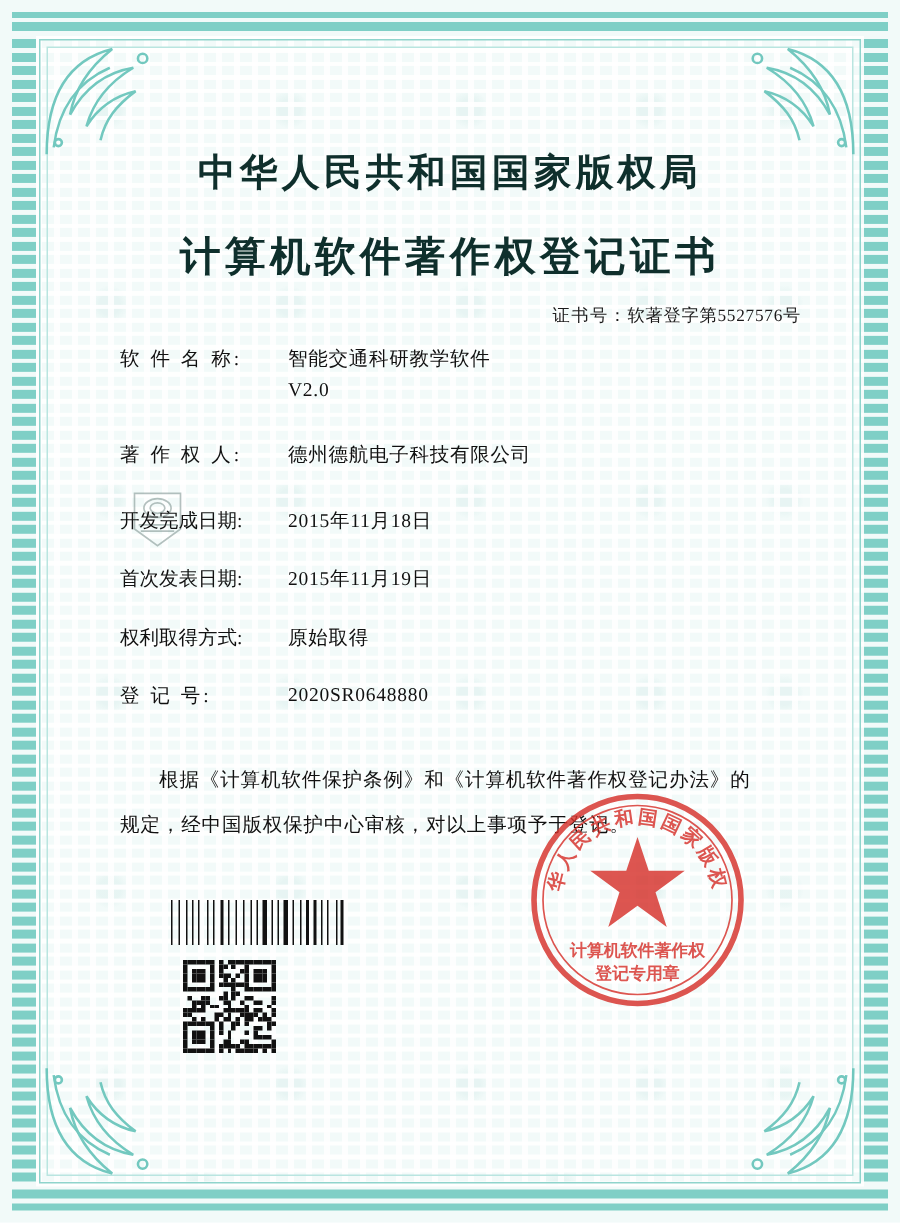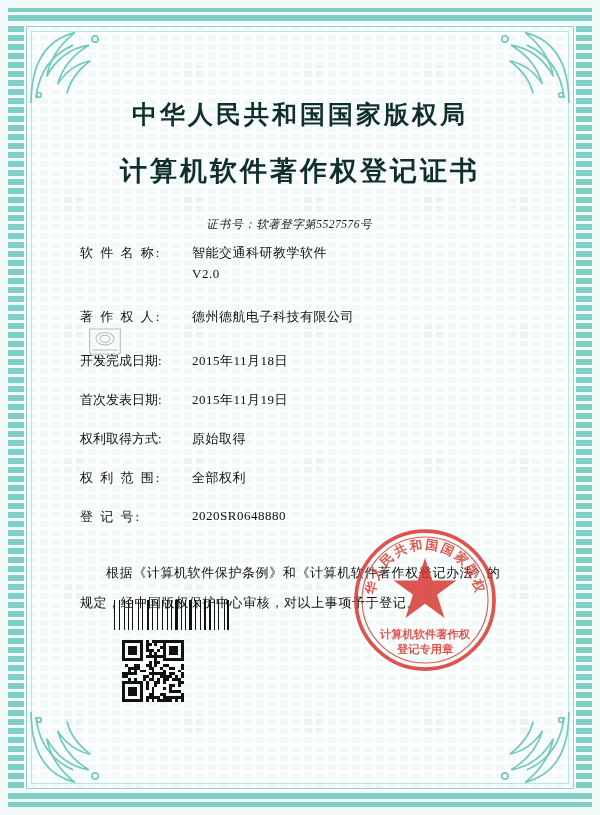--- a/index.html
+++ b/index.html
@@ -116,13 +116,12 @@
   }
 
   .cert-no {
-    text-align: center;
+    text-align: right;
     font-size: 11.5px;
     color: #1a1a1a;
-    margin-top: 28px;
+    margin-top: 14px;
     padding-right: 22px;
     letter-spacing: 0.5px;
-    font-style: italic;
   }
   .cert-no .label { letter-spacing: 1px; }
 

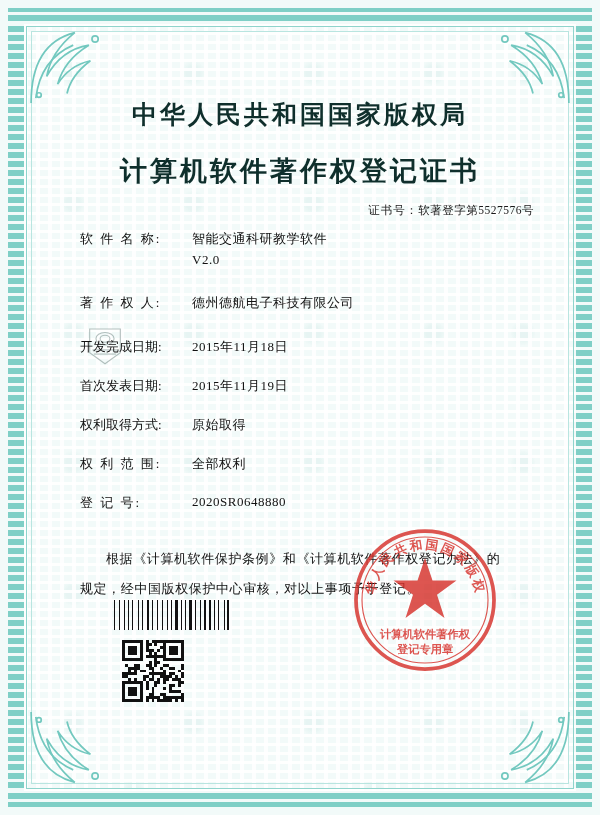--- a/index.html
+++ b/index.html
@@ -364,10 +364,6 @@
         <div class="field-value">原始取得</div>
       </div>
 
-      <div class="field-row gap-md">
-        <div class="field-label">权 利 范 围:</div>
-        <div class="field-value">全部权利</div>
-      </div>
 
       <div class="field-row">
         <div class="field-label">登 记 号:</div>

